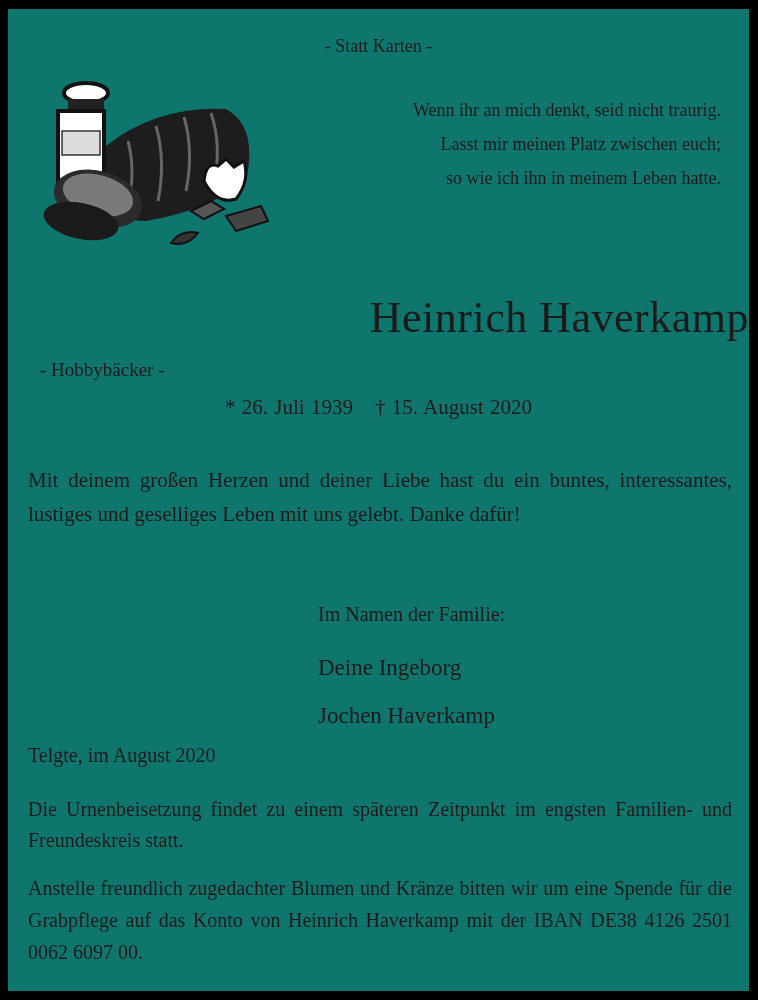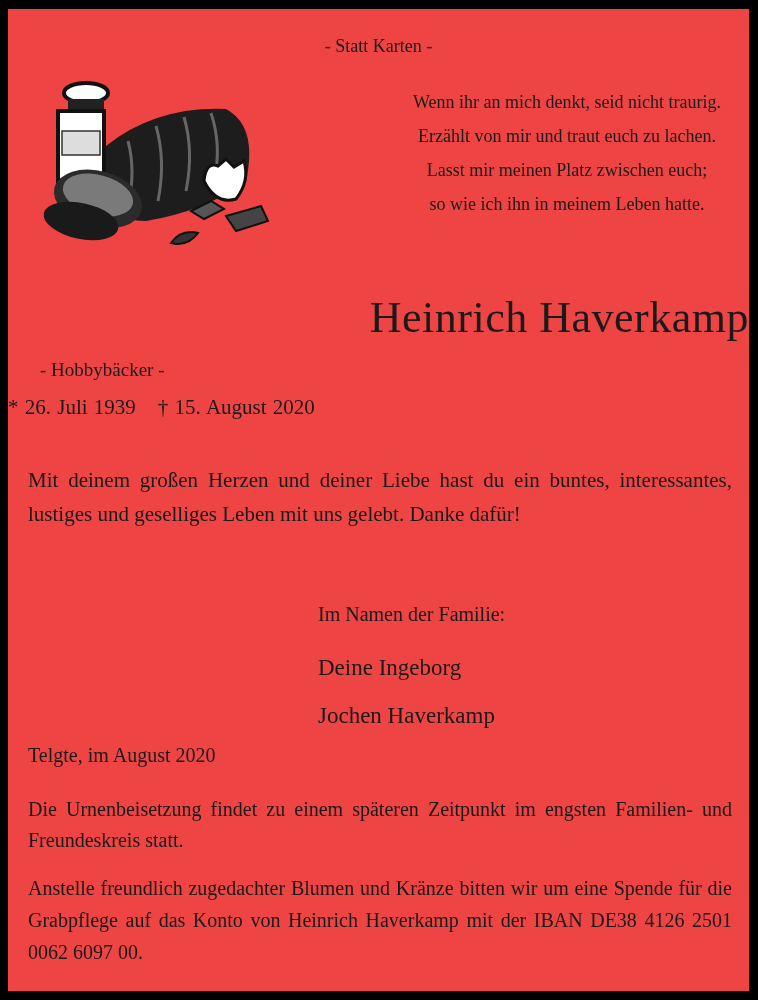--- a/index.html
+++ b/index.html
@@ -6,7 +6,7 @@
     body { width: 758px; height: 1000px; background: #000; overflow: hidden; }
     .frame {
       position: absolute; left: 8px; top: 9px; width: 741px; height: 982px;
-      background: #ef4444;
+      background: #0f766e;
       font-family: "Liberation Serif", "DejaVu Serif", serif;
       color: #1a1a1a;
     }

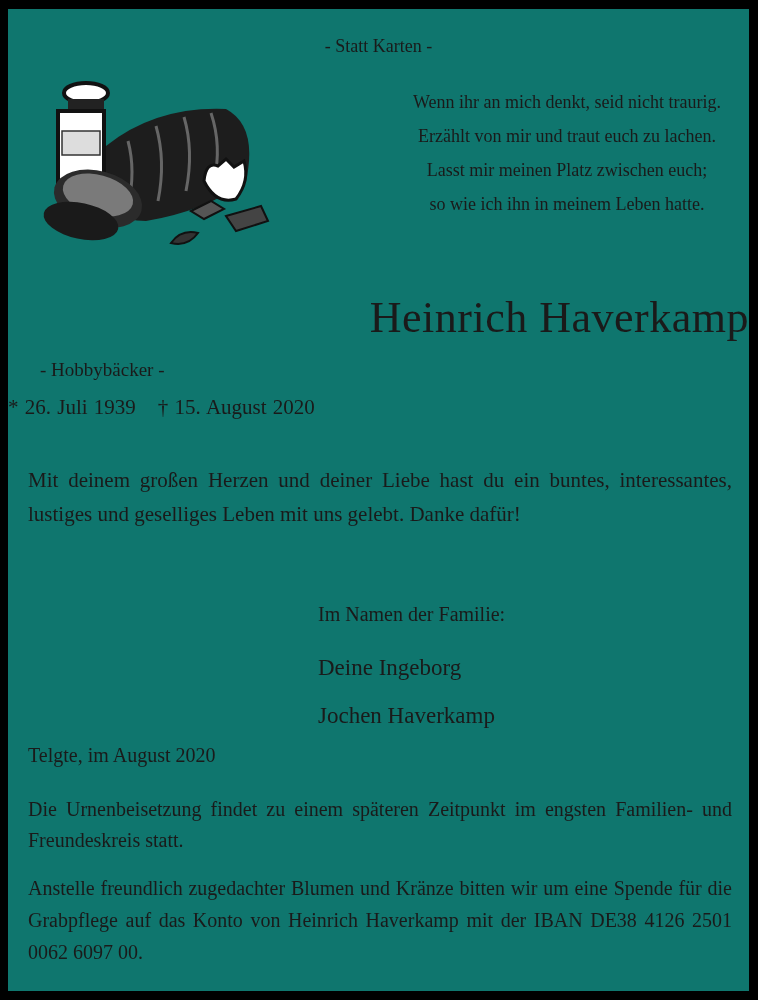--- a/index.html
+++ b/index.html
@@ -12,7 +12,7 @@
     }
     .abs { position: absolute; }
     .statt { left: 0; width: 741px; top: 27px; text-align: center; font-size: 18px; }
-    .poem { right: 28px; top: 76px; text-align: center; font-size: 18px; line-height: 34px; }
+    .poem { right: 28px; top: 84px; text-align: right; font-size: 18px; line-height: 34px; }
     .illus { left: 28px; top: 62px; width: 235px; height: 180px; }
     .name { left: 0; width: 741px; top: 283px; text-align: right; font-size: 44px; letter-spacing: 0.5px; }
     .sub { left: 0; width: 741px; top: 350px; text-align: left; font-size: 19px; padding-left: 32px; }

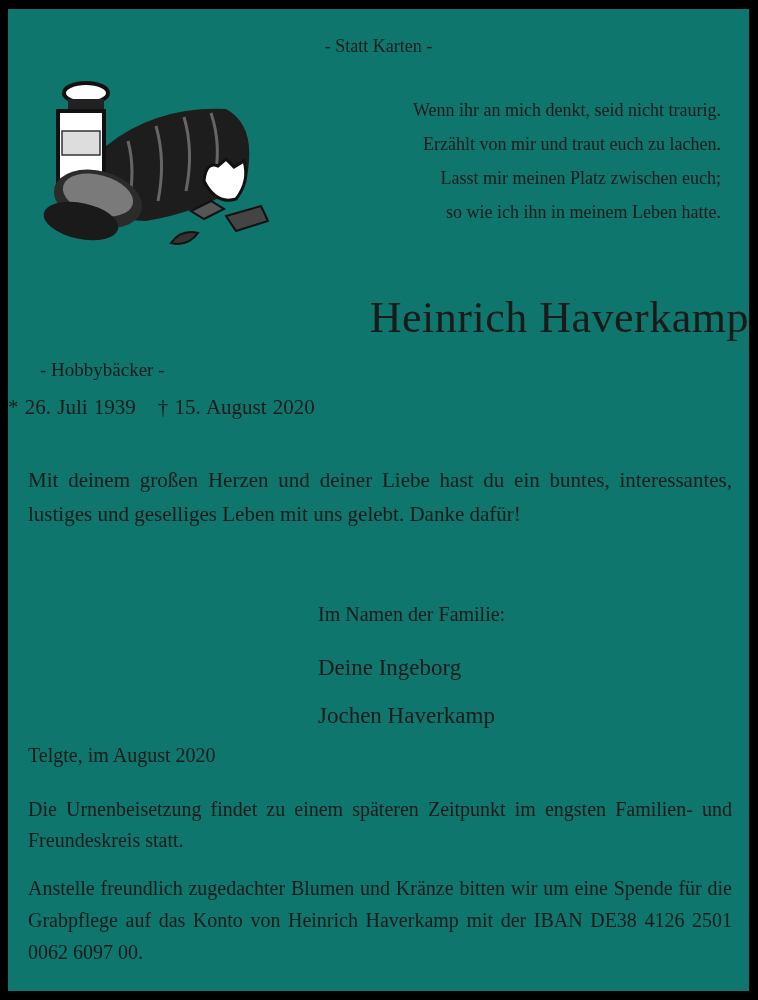--- a/index.html
+++ b/index.html
@@ -61,7 +61,6 @@
 
   <div class="abs poem">
     <div>Wenn ihr an mich denkt, seid nicht traurig.</div>
-    <div>Erzählt von mir und traut euch zu lachen.</div>
     <div>Lasst mir meinen Platz zwischen euch;</div>
     <div>so wie ich ihn in meinem Leben hatte.</div>
   </div>

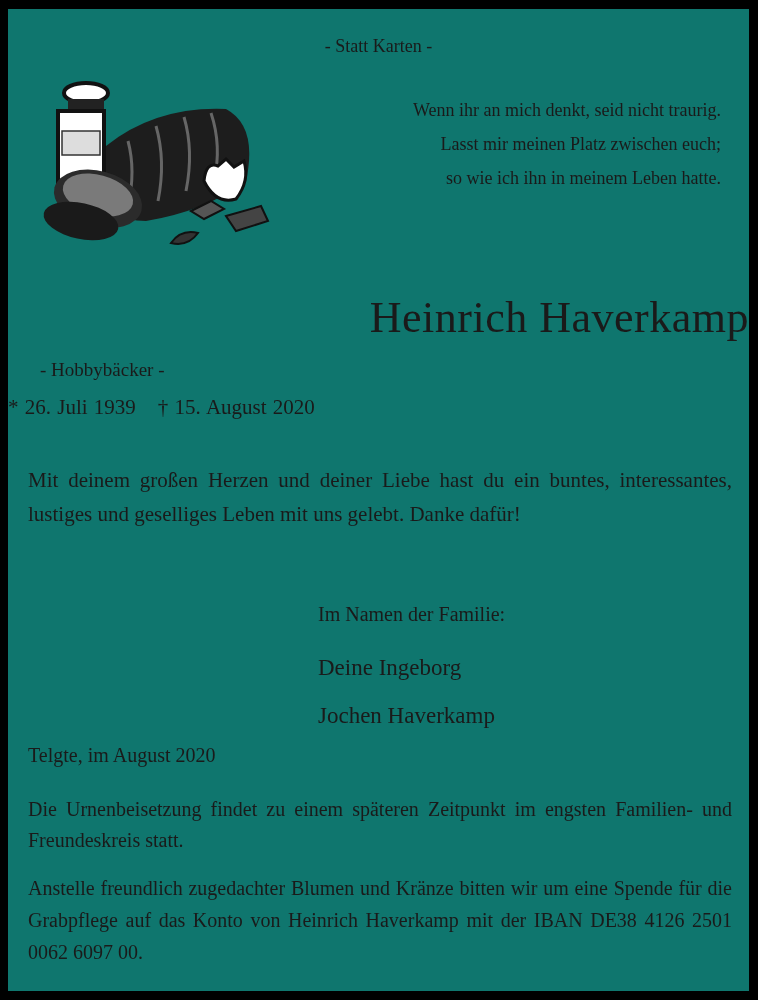--- a/index.html
+++ b/index.html
@@ -16,7 +16,7 @@
     .illus { left: 28px; top: 62px; width: 235px; height: 180px; }
     .name { left: 0; width: 741px; top: 283px; text-align: right; font-size: 44px; letter-spacing: 0.5px; }
     .sub { left: 0; width: 741px; top: 350px; text-align: left; font-size: 19px; padding-left: 32px; }
-    .dates { left: 0; width: 741px; top: 386px; font-size: 21px; word-spacing: 1px; }
+    .dates { left: 0; width: 741px; top: 386px; text-align: center; font-size: 21px; word-spacing: 1px; }
     .dates .gap { display: inline-block; width: 22px; }
     .para { left: 20px; width: 704px; font-size: 21px; line-height: 34px; text-align: justify; }
     .para.p1 { top: 454px; }

